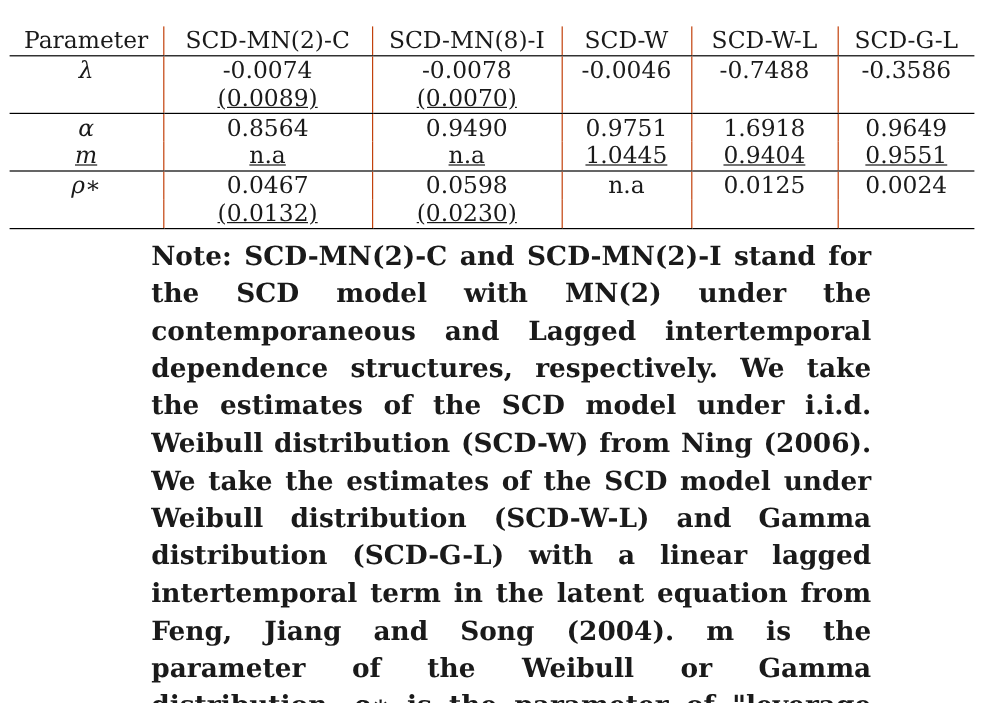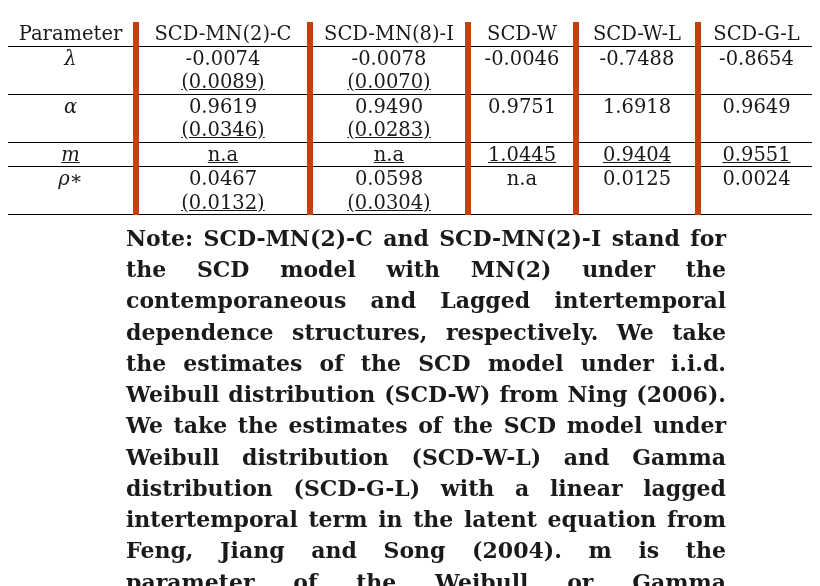--- a/index.html
+++ b/index.html
@@ -43,7 +43,7 @@
   .col-e { width: 114px; }
 
   
-  .vrule { border-left: 6px solid #c2410c; }
+  .vrule { border-left: 1px solid #c2410c; }
 
   .hdr td {
     padding-top: 0px;

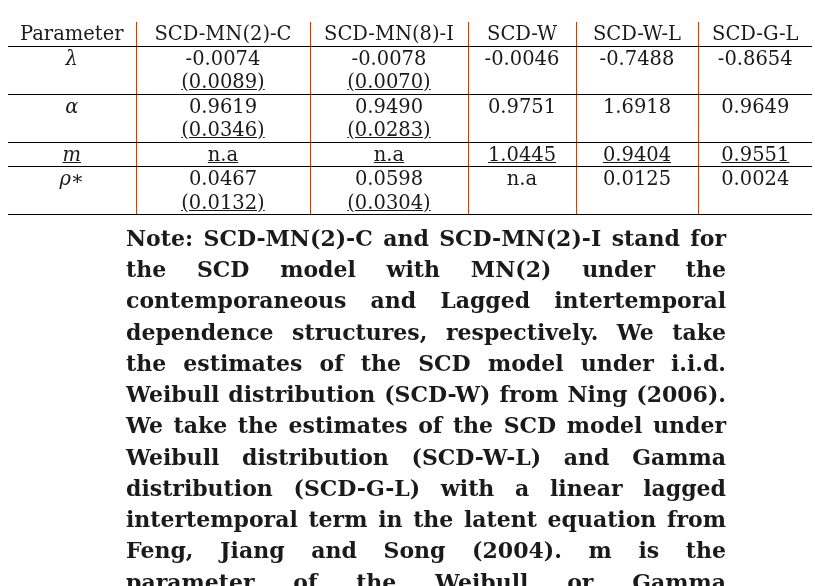--- a/index.html
+++ b/index.html
@@ -109,7 +109,7 @@
         <td class="vrule">-0.0078</td>
         <td class="vrule">-0.0046</td>
         <td class="vrule">-0.7488</td>
-        <td class="vrule">-0.8654</td>
+        <td class="vrule">-0.3586</td>
       </tr>
       <tr class="se rule-bottom">
         <td></td>

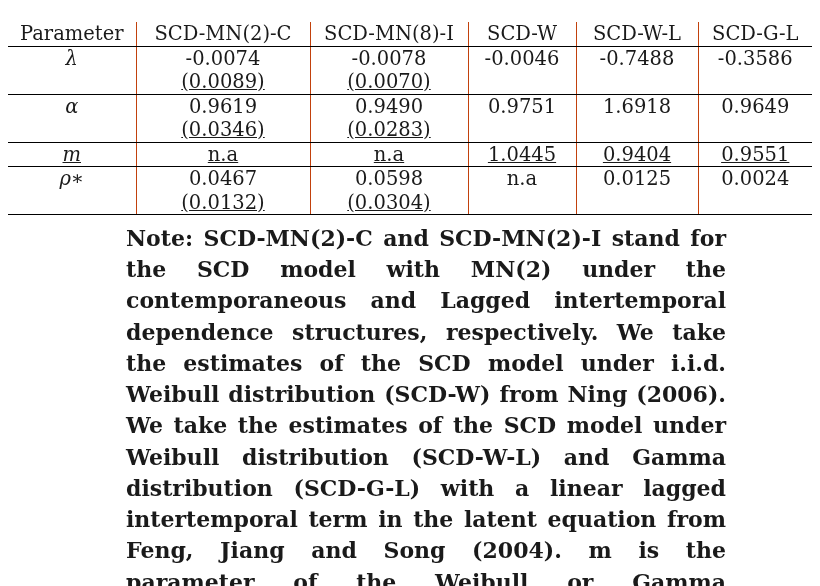--- a/index.html
+++ b/index.html
@@ -122,7 +122,7 @@
 
       <tr class="est">
         <td class="param-cell">α</td>
-        <td class="vrule">0.9619</td>
+        <td class="vrule">0.8564</td>
         <td class="vrule">0.9490</td>
         <td class="vrule">0.9751</td>
         <td class="vrule">1.6918</td>

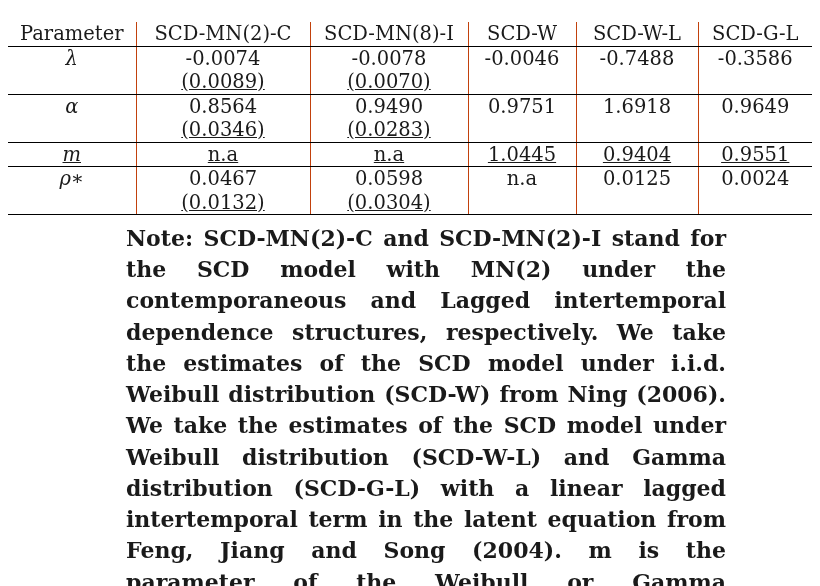--- a/index.html
+++ b/index.html
@@ -128,14 +128,6 @@
         <td class="vrule">1.6918</td>
         <td class="vrule">0.9649</td>
       </tr>
-      <tr class="se rule-bottom">
-        <td></td>
-        <td class="vrule">(0.0346)</td>
-        <td class="vrule">(0.0283)</td>
-        <td class="vrule"></td>
-        <td class="vrule"></td>
-        <td class="vrule"></td>
-      </tr>
 
 
       <tr class="est se rule-bottom">

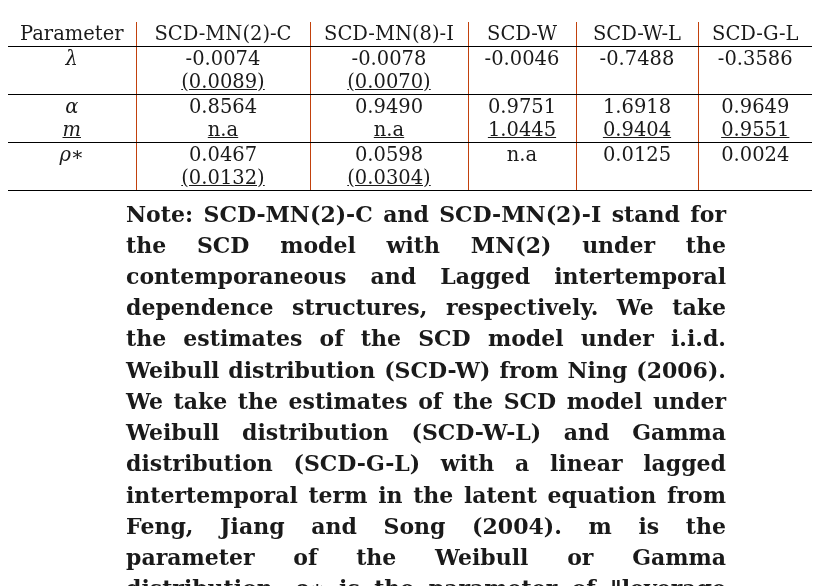--- a/index.html
+++ b/index.html
@@ -150,7 +150,7 @@
       <tr class="se rule-bottom">
         <td></td>
         <td class="vrule">(0.0132)</td>
-        <td class="vrule">(0.0304)</td>
+        <td class="vrule">(0.0230)</td>
         <td class="vrule"></td>
         <td class="vrule"></td>
         <td class="vrule"></td>

